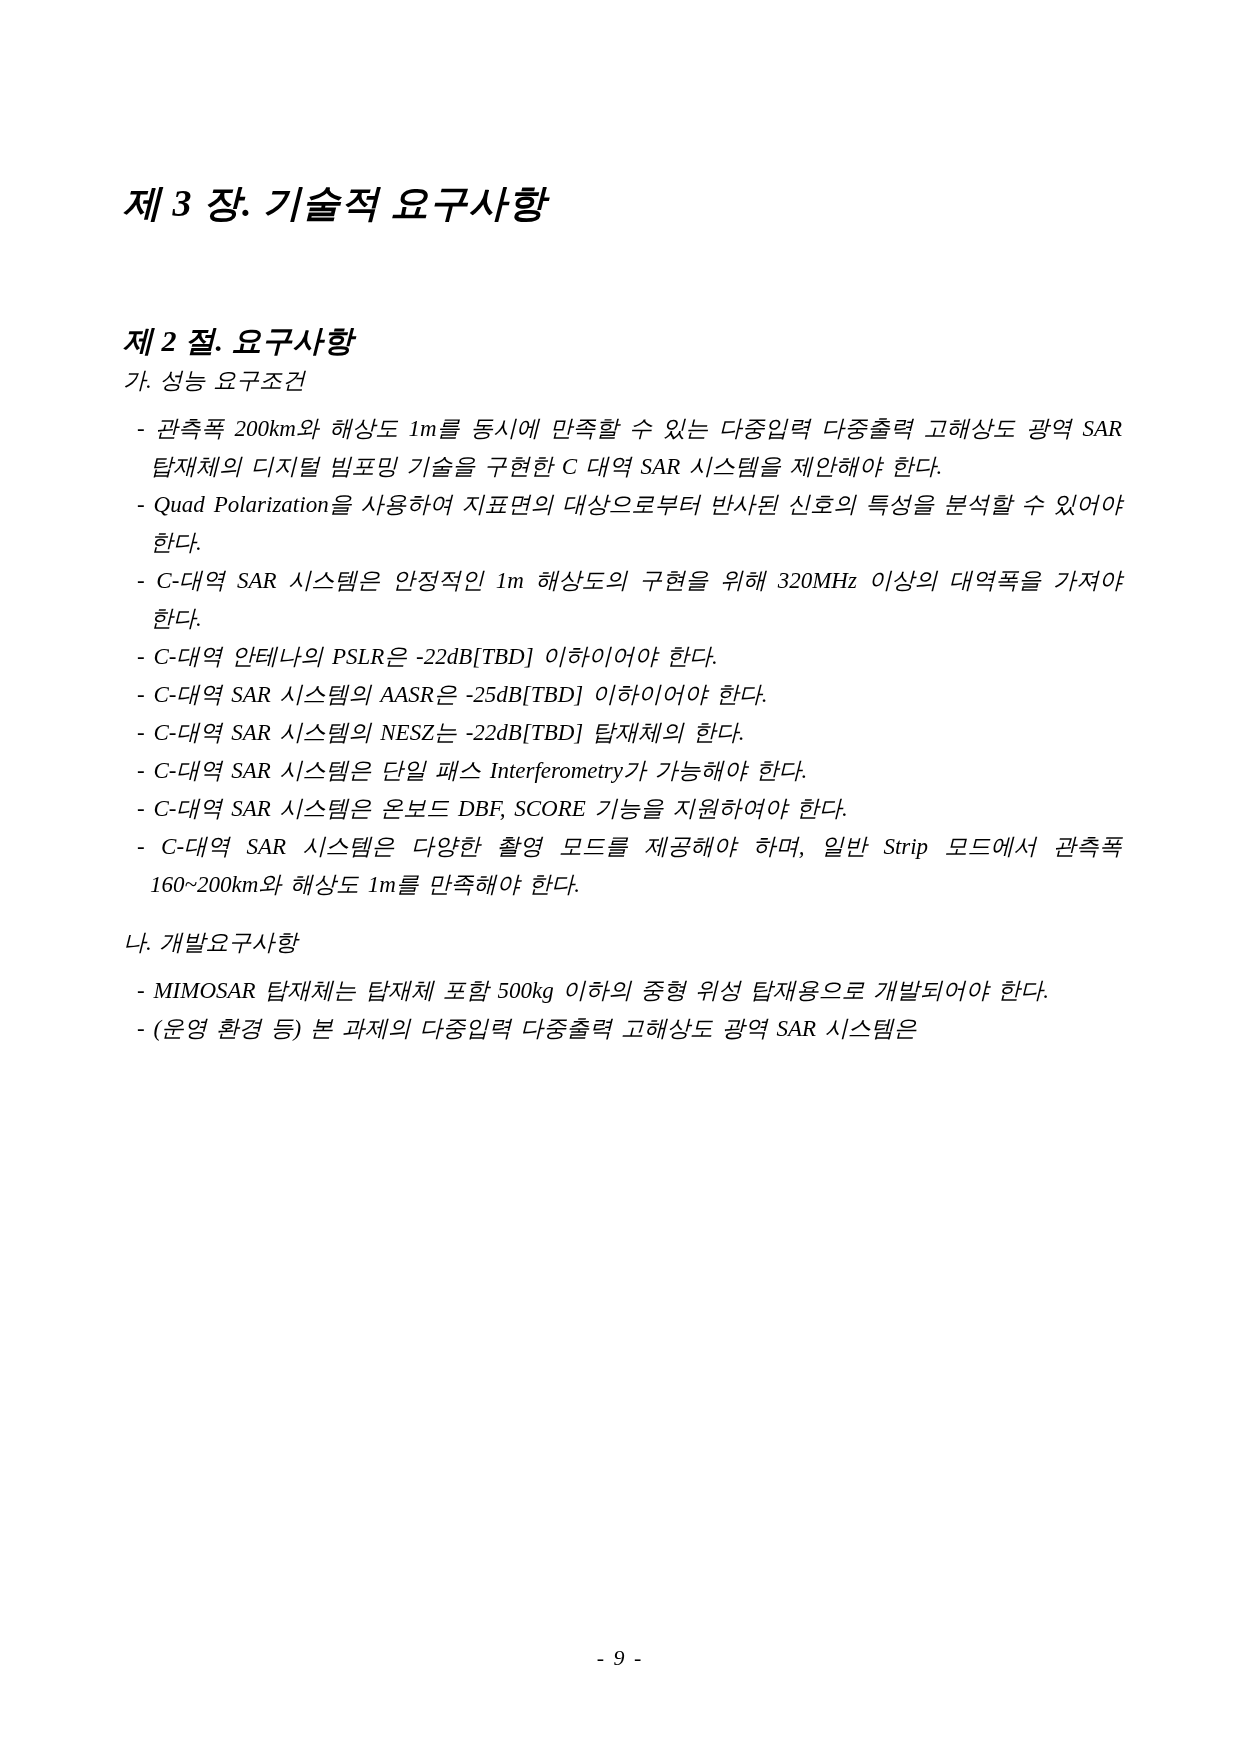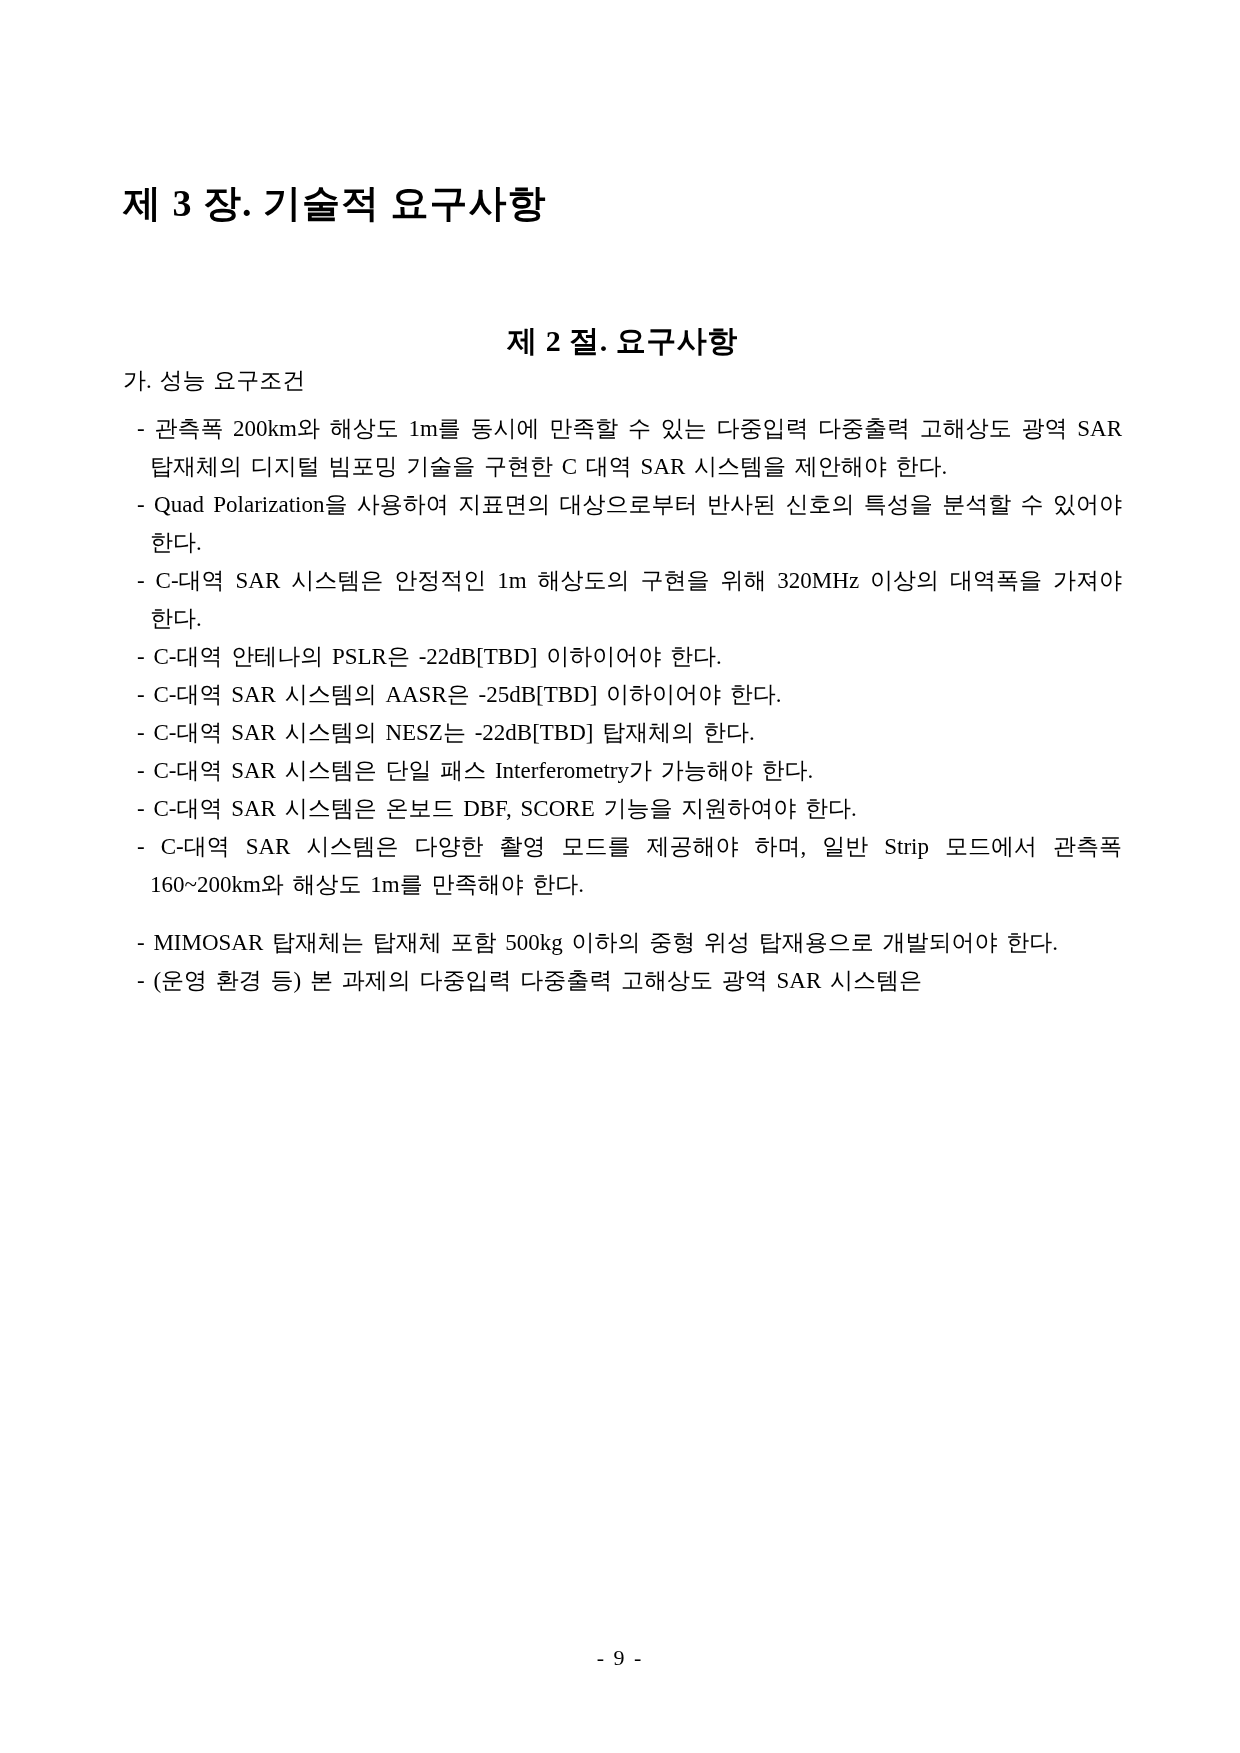--- a/index.html
+++ b/index.html
@@ -20,6 +20,7 @@
     top: 0; left: 0; right: 0; bottom: 0;
     padding: 178px 118px 12px 123px;
     box-sizing: border-box;
+    font-style: italic;
   }
   .chapter-title {
     font-size: 38px;

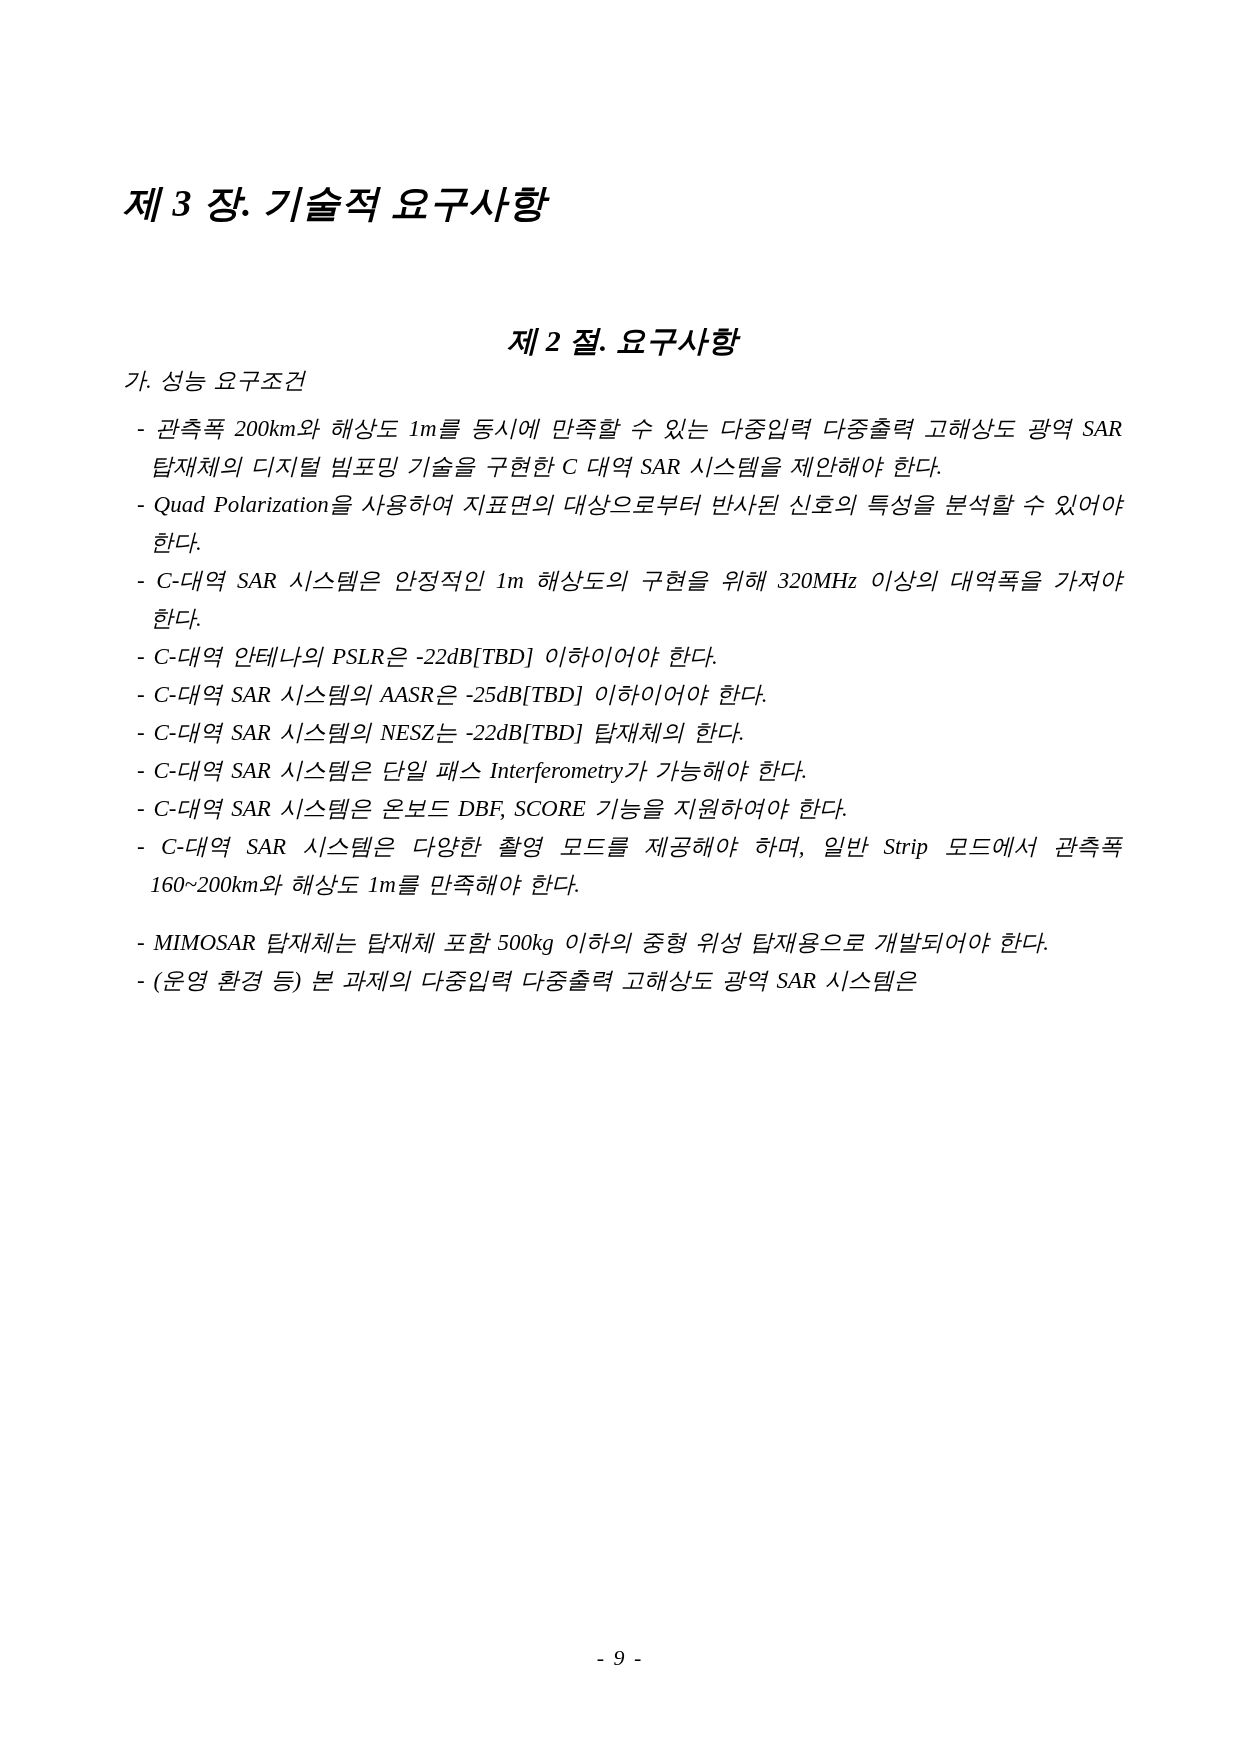--- a/index.html
+++ b/index.html
@@ -51,7 +51,6 @@
     white-space: pre-wrap;
   }
   .section-2 .section-title {
-    text-align: center;
   }
   .sub-label {
     font-size: 23px;

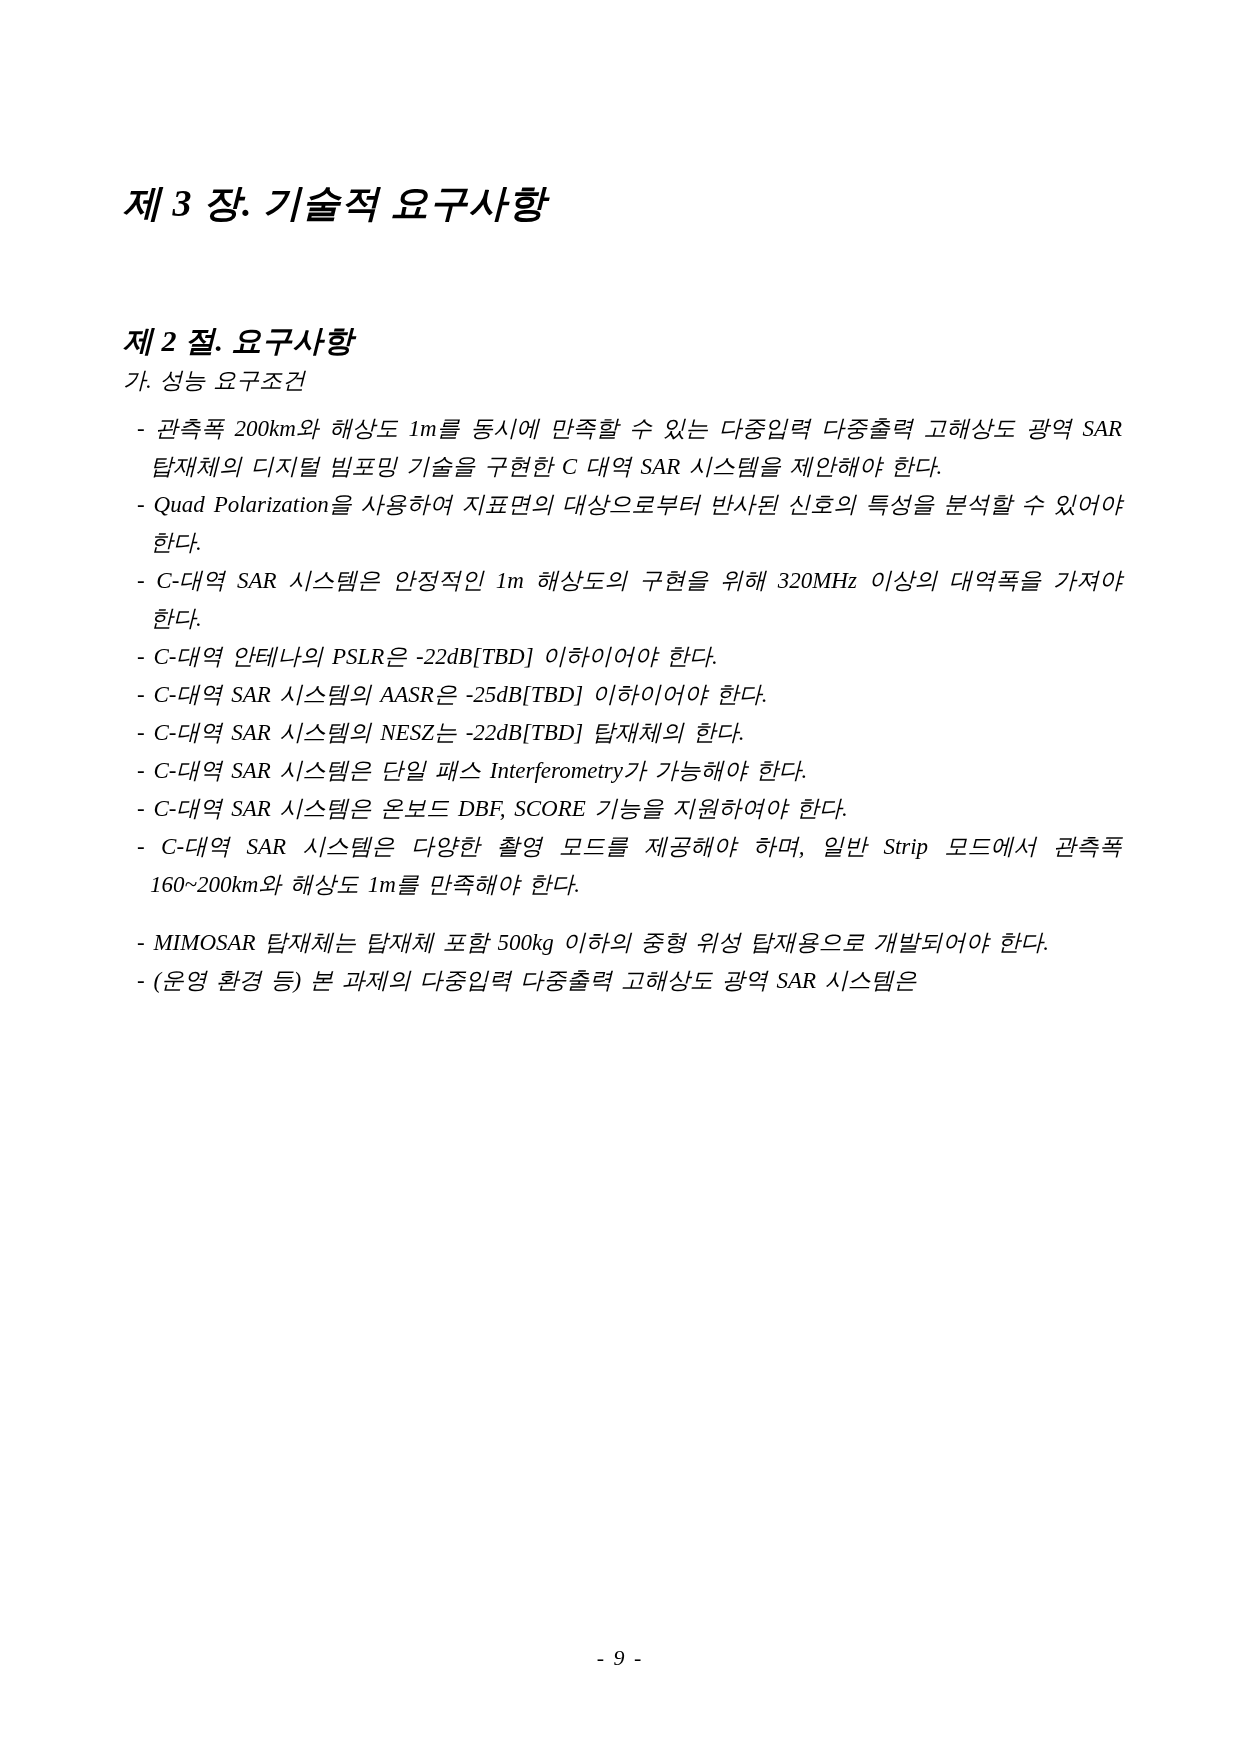--- a/index.html
+++ b/index.html
@@ -115,6 +115,7 @@
     </div>
 
     <div class="sub-b">
+      <div class="sub-label">나. 개발요구사항</div>
       <ul class="req-list">
         <li>- MIMOSAR 탑재체는 탑재체 포함 500kg 이하의 중형 위성 탑재용으로 개발되어야 한다.</li>
         <li>- (운영 환경 등) 본 과제의 다중입력 다중출력 고해상도 광역 SAR 시스템은</li>

